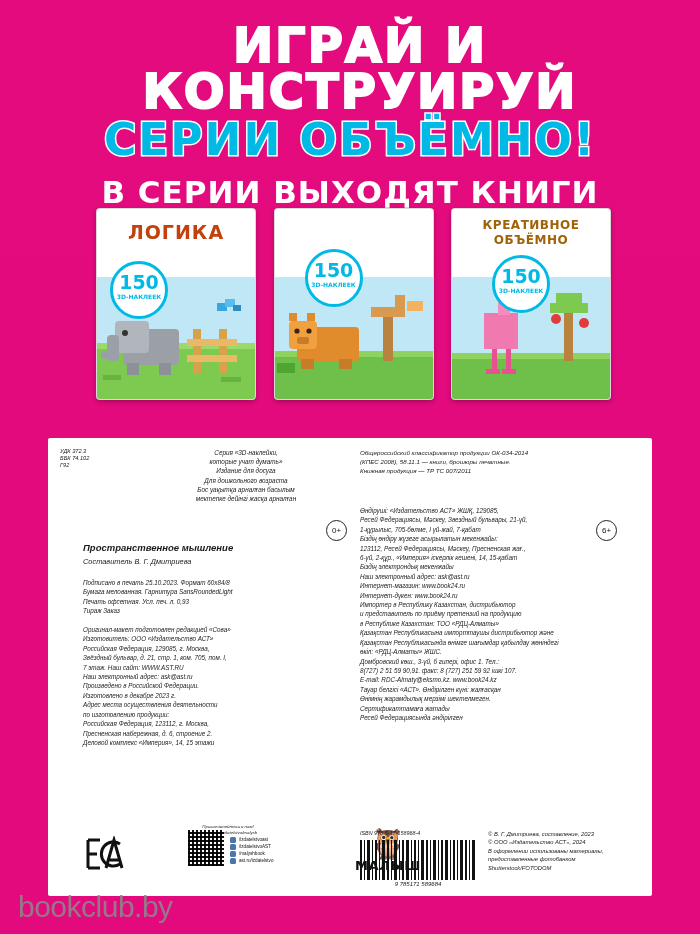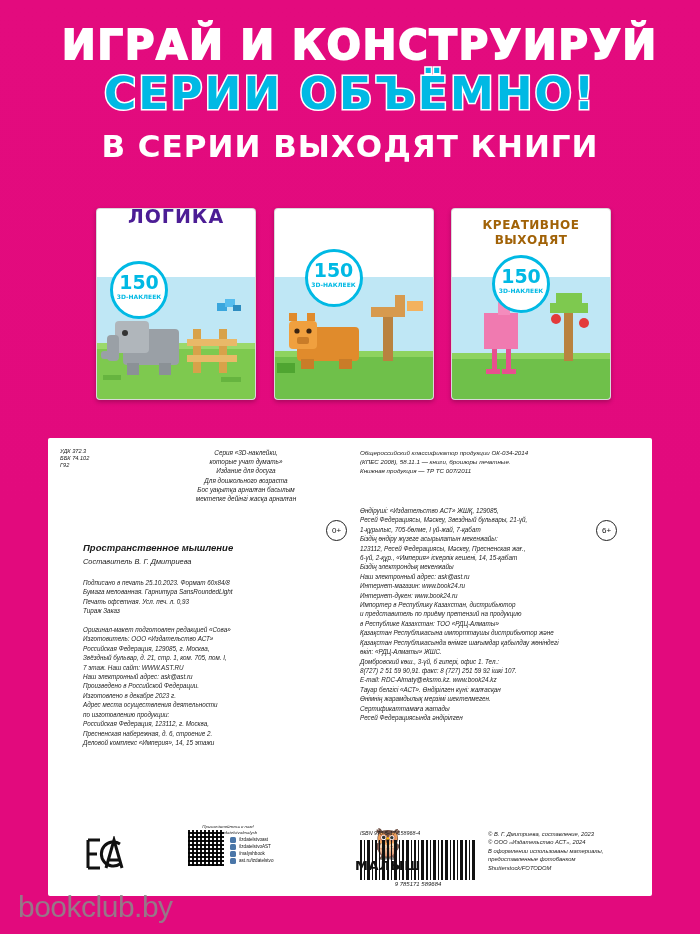--- a/index.html
+++ b/index.html
@@ -22,7 +22,7 @@
   .hl1{
     font-family:"DejaVu Sans", sans-serif;
     font-weight:bold;
-    font-size:40px;
+    font-size:48px;
     letter-spacing:2px;
     color:#ffffff;
     -webkit-text-stroke:2px #ffffff;

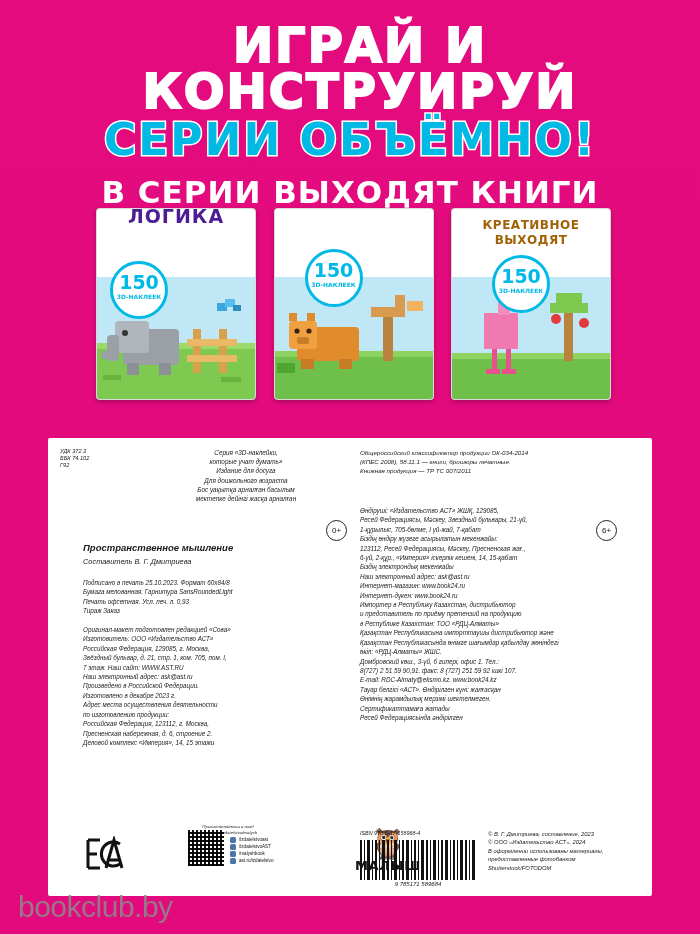--- a/index.html
+++ b/index.html
@@ -71,7 +71,7 @@
     z-index:4;
   }
   .cover1{background:#ffffff;}
-  .cover1 .ctitle{font-size:19px;color:#4c1d95;top:0;letter-spacing:1px;}
+  .cover1 .ctitle{font-size:19px;color:#c2410c;top:16px;letter-spacing:1px;}
   .cover2{background:#ffffff;}
   .cover2 .ctitle{font-size:12px;color:#2f3192;top:8px;letter-spacing:.5px;}
   .cover2 .ctitle .big{display:block;font-size:17px;}

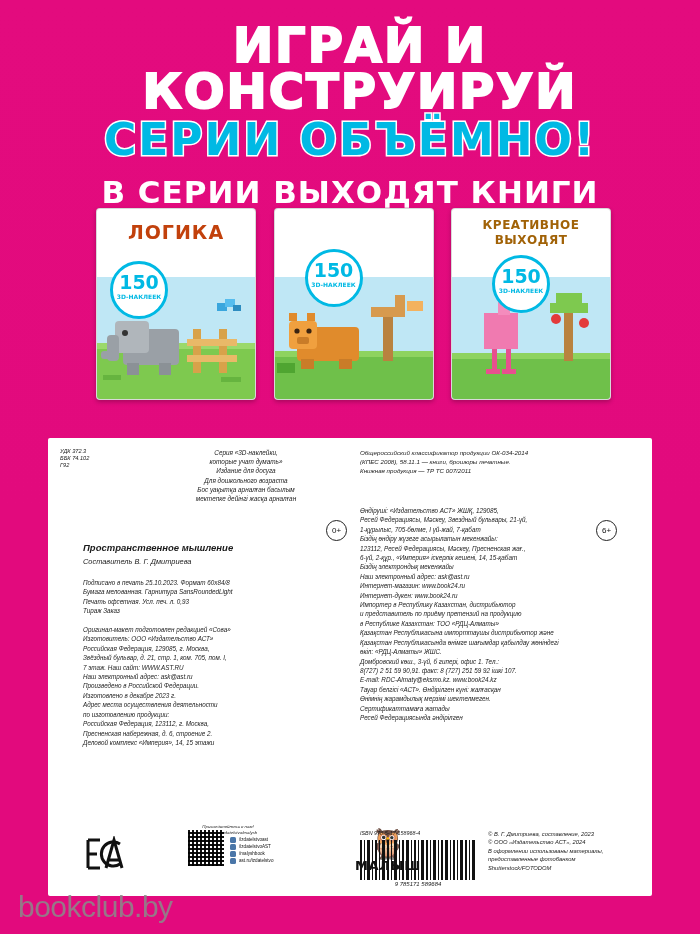--- a/index.html
+++ b/index.html
@@ -217,7 +217,7 @@
     <div class="cover cover3 c3">
       <div class="ctitle">
         <span>КРЕАТИВНОЕ</span><br>
-        <span>ВЫХОДЯТ</span>
+        <span>ОБЪЁМНО</span>
       </div>
       <div class="badge">
         <span class="n">150</span>

